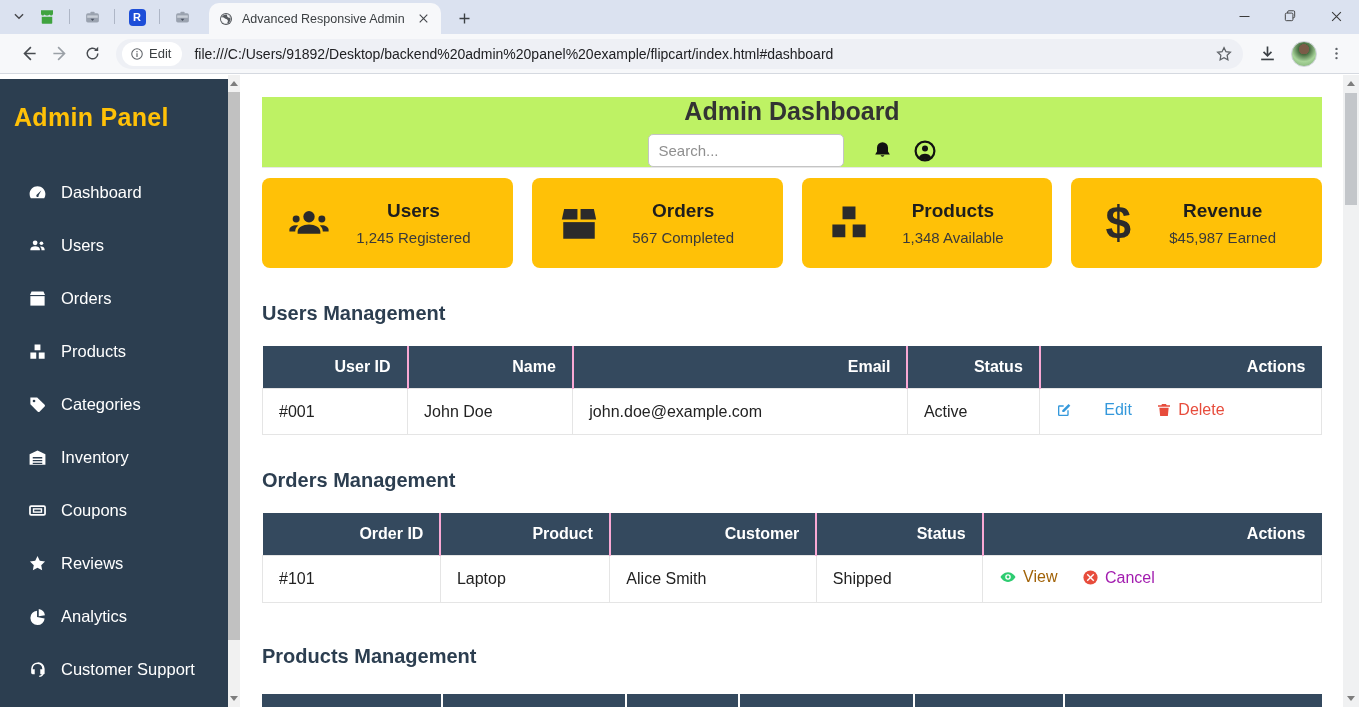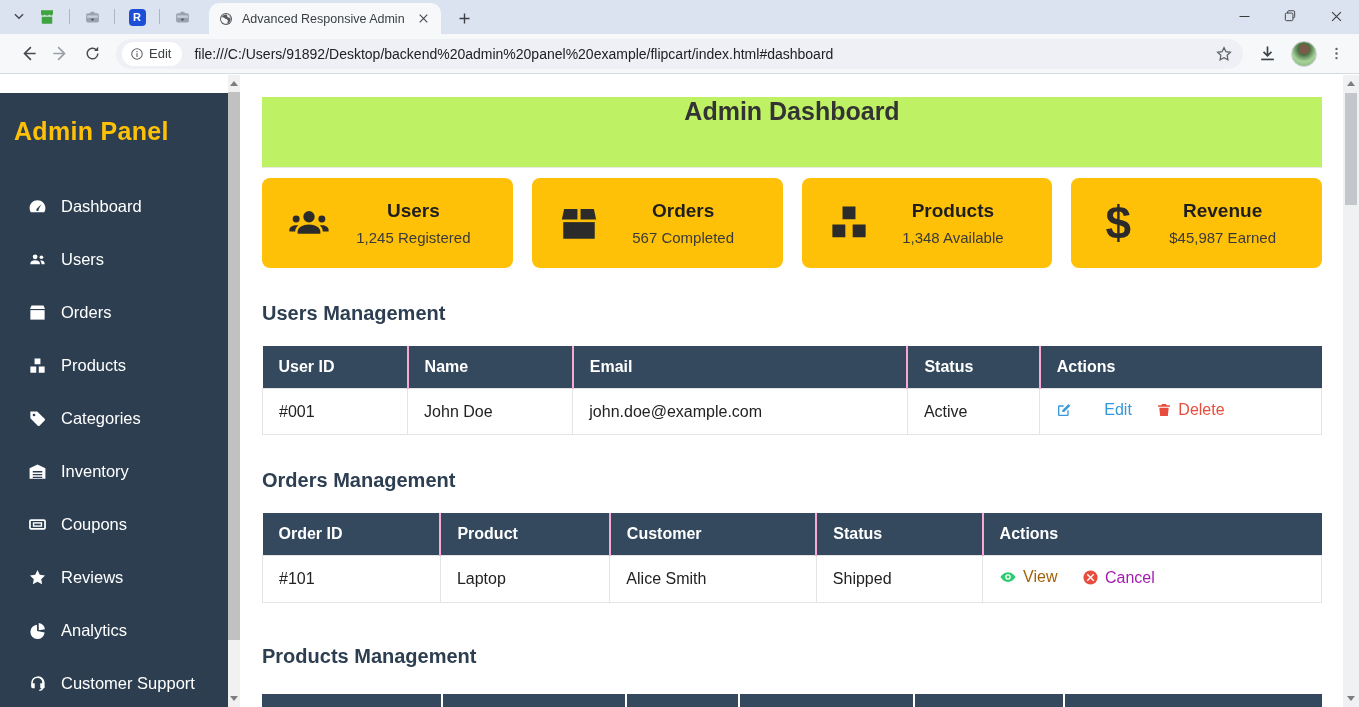--- a/index.html
+++ b/index.html
@@ -30,7 +30,7 @@
 
   
   .page { position:absolute; top:75px; left:0; right:0; bottom:0; background:#fff; }
-  .sidebar { position:absolute; left:0; top:18px; bottom:0; width:228px; background:#2c3e50; color:#fff; }
+  .sidebar { position:absolute; left:0; top:4px; bottom:0; width:228px; background:#2c3e50; color:#fff; }
   .brand { padding:24px 0 0 14px; font-size:25px; font-weight:bold; color:#ffc107; letter-spacing:.3px; }
   .menu { list-style:none; margin-top:34px; }
   .menu li { height:53px; display:flex; align-items:center; padding-left:28px; gap:14px; font-size:16.5px; cursor:default; }

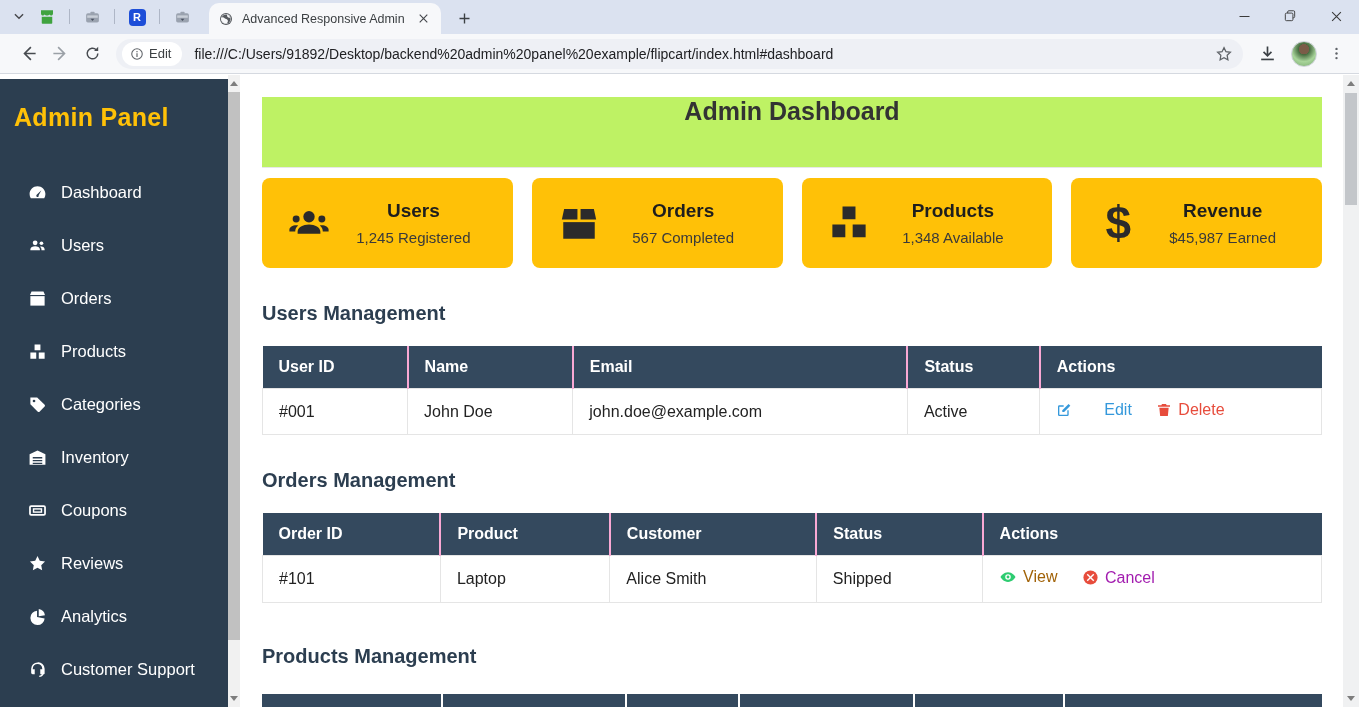--- a/index.html
+++ b/index.html
@@ -285,6 +285,18 @@
 
       <div class="hdr">
         <h1>Admin Dashboard</h1>
+        <div class="hdr-right">
+          <input class="search" type="text" placeholder="Search..." style="">
+          <svg class="bell" viewBox="0 0 24 24" width="21" height="21">
+              <path fill="#111" d="M12 2.5a6.3 6.3 0 0 0-6.3 6.3v4.4L3.6 16.5h16.8l-2.1-3.3V8.8A6.3 6.3 0 0 0 12 2.5z"></path>
+              <path fill="#111" d="M9.8 17.5a2.3 2.3 0 0 0 4.4 0z"></path>
+            </svg>
+          <svg class="ucirc" viewBox="0 0 24 24" width="24" height="24">
+              <circle cx="12" cy="12" r="9.4" fill="none" stroke="#111" stroke-width="2.2"></circle>
+              <circle cx="12" cy="9.6" r="3" fill="#111"></circle>
+              <path fill="#111" d="M5.8 18.3c1.2-2.6 3.7-3.6 6.2-3.6s5 1 6.2 3.6a9.4 9.4 0 0 1-12.4 0z"></path>
+            </svg>
+        </div>
       </div>
 
       <div class="cards">

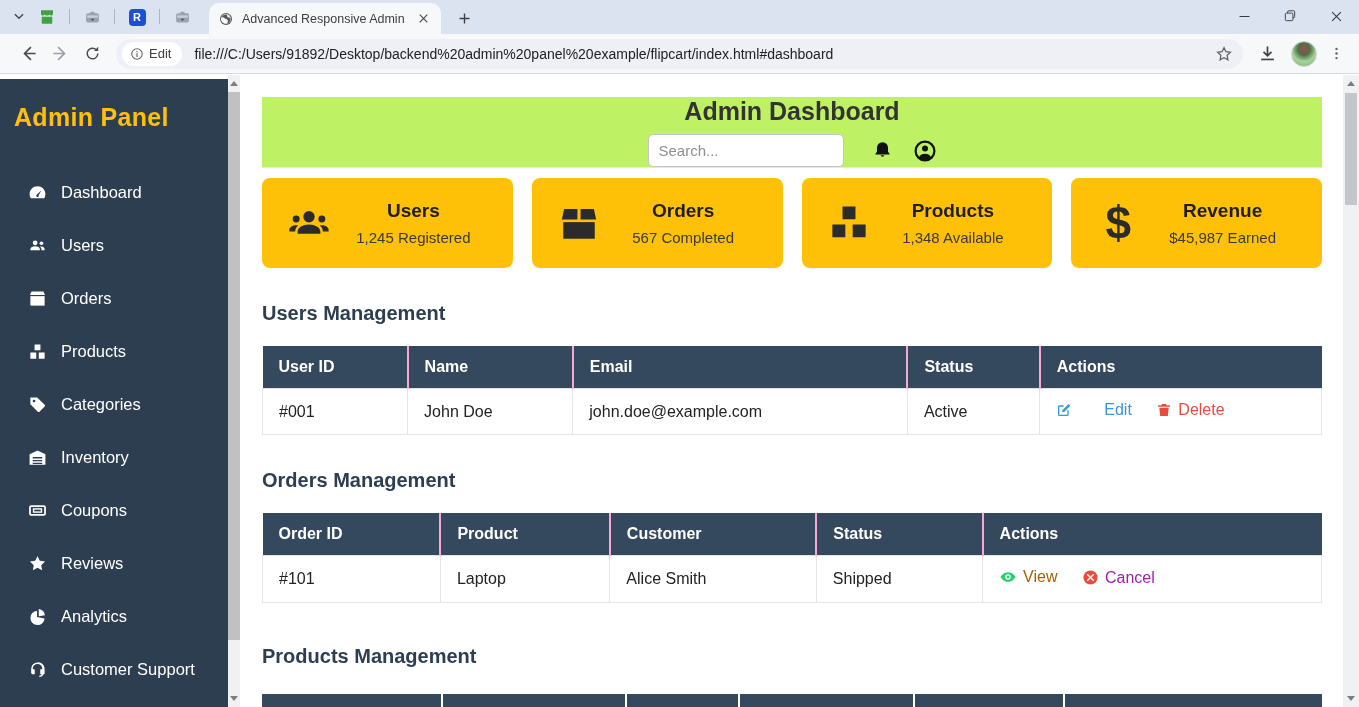--- a/index.html
+++ b/index.html
@@ -64,7 +64,7 @@
   h2.sect.last { margin:42px 0 26px; }
 
   table { width:100%; border-collapse:collapse; table-layout:fixed; }
-  th { background:#34495e; color:#fff; text-align:left; font-size:16px; font-weight:bold; padding:12px 16px; }
+  th { background:#34495e; color:#fff; text-align:right; font-size:16px; font-weight:bold; padding:12px 16px; }
   th + th { border-left:2px solid #f9a8d4; }
   td { background:#fff; font-size:16px; color:#222; padding:12px 16px; border:1px solid #e5e5e5; }
   .act { display:inline-flex; align-items:center; gap:6px; margin-right:20px; font-size:16px; text-decoration:none; cursor:pointer; }

